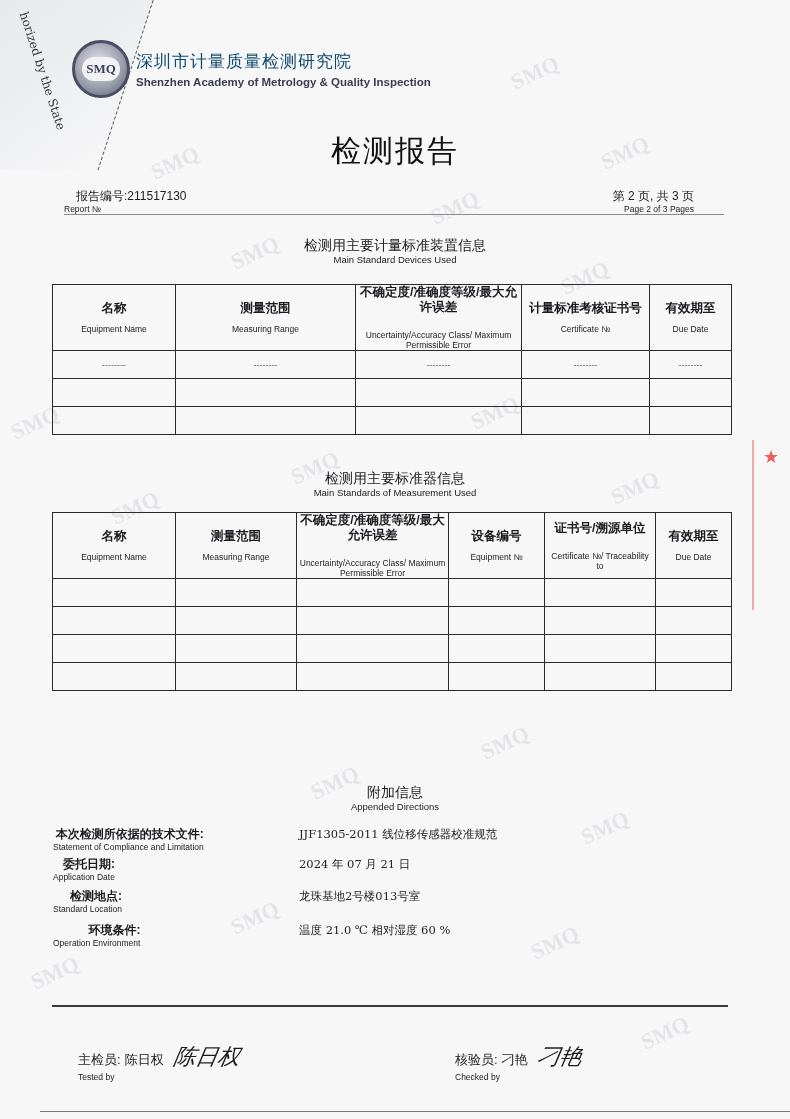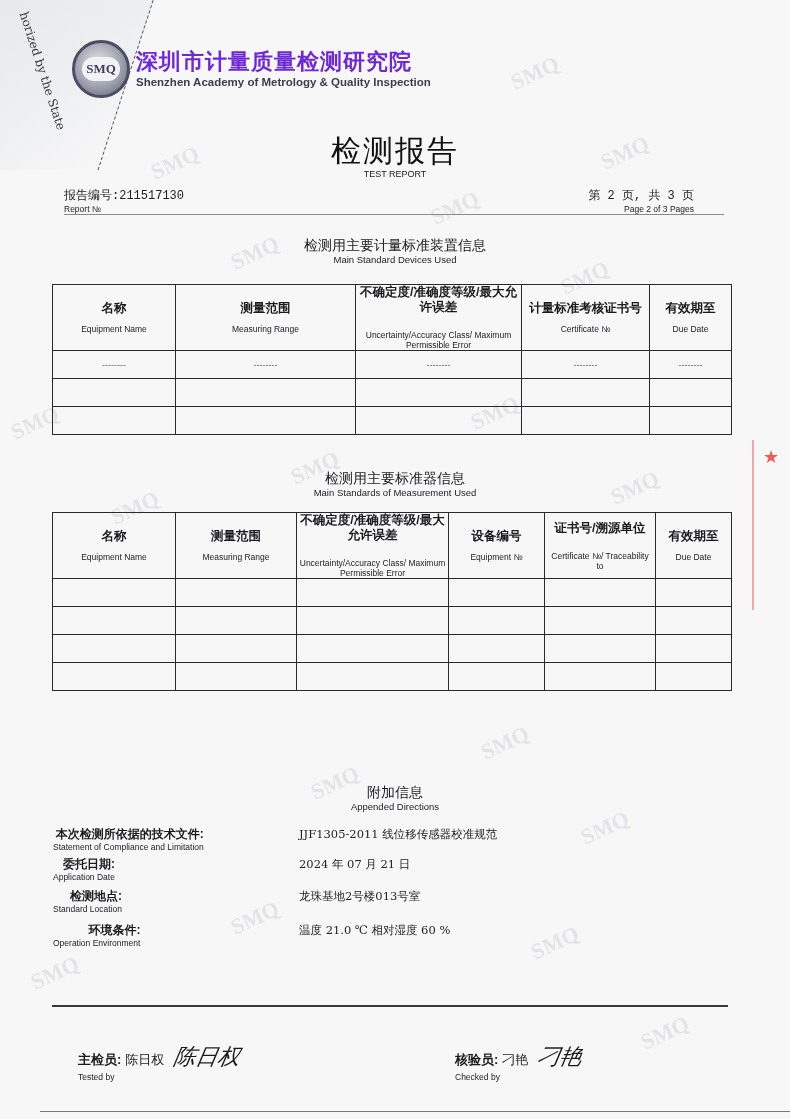--- a/index.html
+++ b/index.html
@@ -39,7 +39,7 @@
     font-family: "Liberation Serif", serif; font-weight: bold; font-size: 13px; color: #3c3f58;
   }
   .org { margin-left: 6px; }
-  .org-cn { font-size: 22px; font-weight: bold; color: #6d28d9; letter-spacing: 1px; line-height: 26px; }
+  .org-cn { font-size: 17px; font-weight: normal; color: #0c4a6e; letter-spacing: 1px; line-height: 26px; }
   .org-en { font-size: 11.5px; font-weight: bold; color: #3b3d4f; line-height: 14px; }
 
   .title { position: absolute; left: 0; width: 100%; top: 133px; text-align: center; }

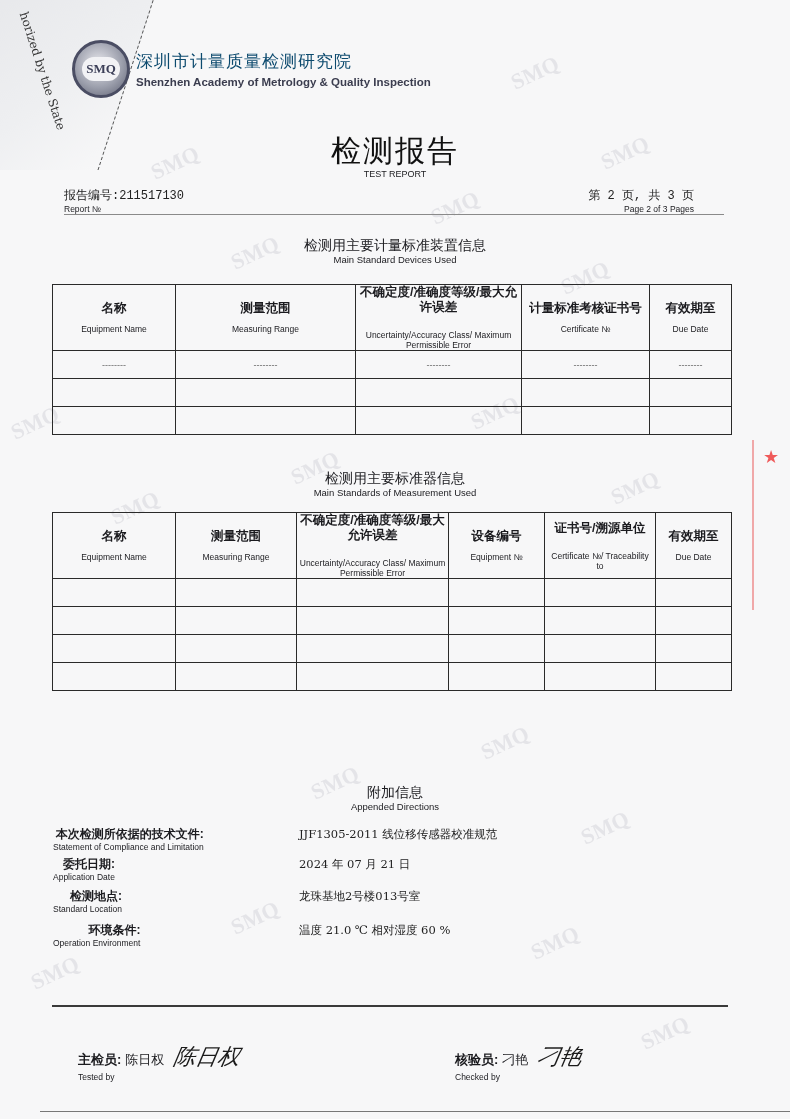--- a/index.html
+++ b/index.html
@@ -129,7 +129,6 @@
 
 <div class="title">
   <div class="title-cn">检测报告</div>
-  <div class="title-en">TEST REPORT</div>
 </div>
 
 <div class="report-no">

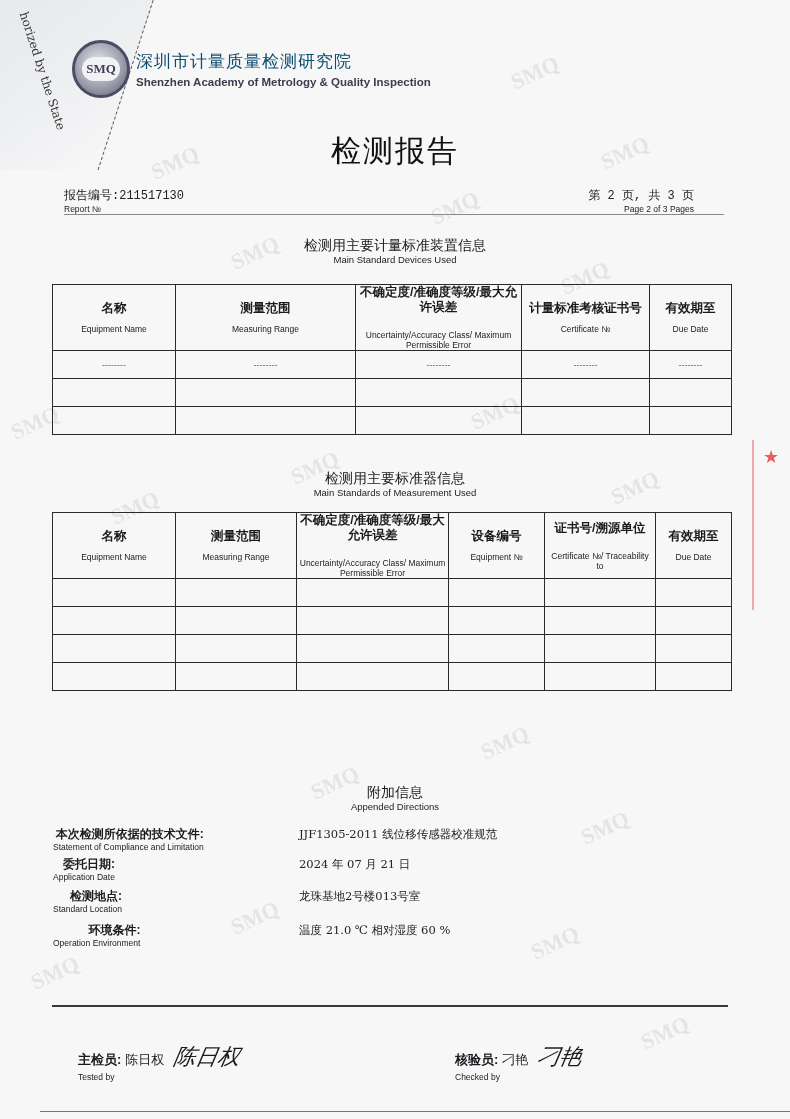--- a/index.html
+++ b/index.html
@@ -48,7 +48,7 @@
 
   .report-no { position: absolute; left: 64px; top: 189px; }
   .page-no { position: absolute; right: 96px; top: 189px; text-align: right; }
-  .meta-cn { font-family: Liberation Mono, monospace; font-size: 12px; line-height: 15px; color: #222; }
+  .meta-cn { font-family: Liberation Sans, sans-serif; font-size: 12px; line-height: 15px; color: #222; margin-left: 12px; }
   .meta-en { font-size: 8.5px; line-height: 10px; }
   .hr-top { position: absolute; left: 64px; width: 660px; top: 214px; border-top: 1px solid #8a8a8a; }
 

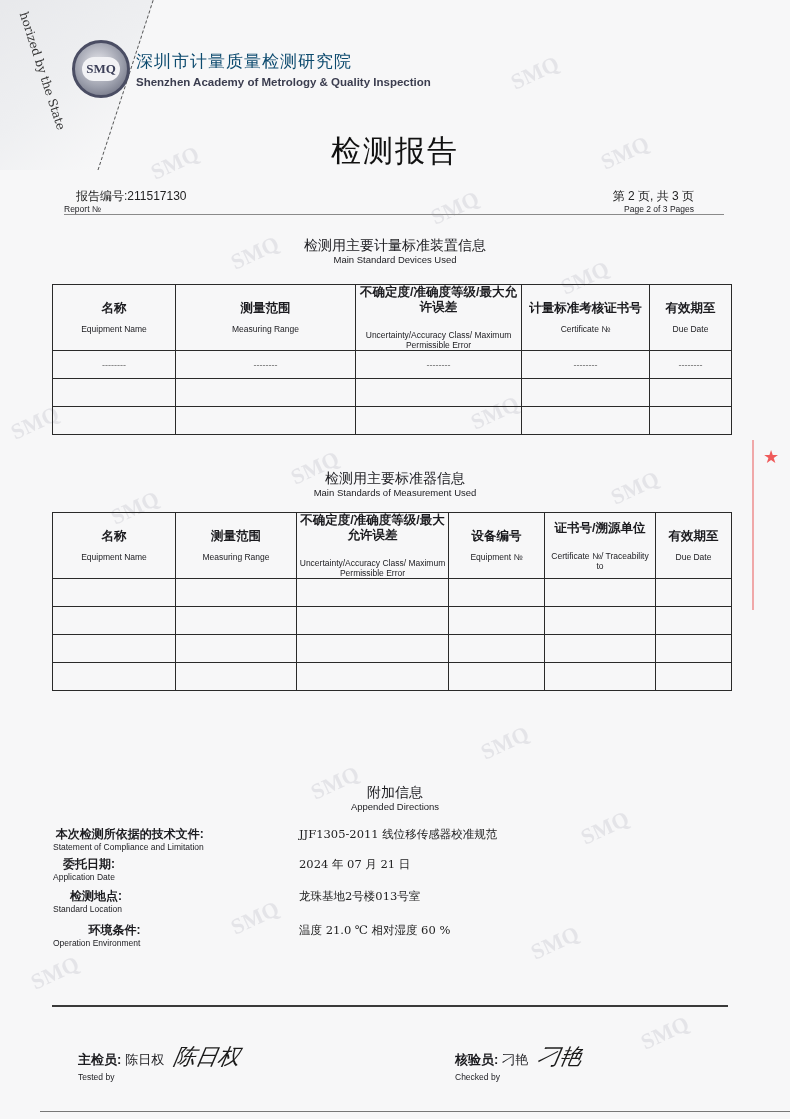--- a/index.html
+++ b/index.html
@@ -78,7 +78,7 @@
 
   .sign { position: absolute; top: 1042px; }
   .sign-row { display: flex; align-items: baseline; }
-  .sign-label { font-size: 13px; font-weight: bold; }
+  .sign-label { font-size: 13px; font-weight: normal; }
   .sign-name { font-size: 13px; margin-left: 4px; }
   .sign-script {
     margin-left: 10px; font-family: "DejaVu Serif", serif; font-style: italic;

